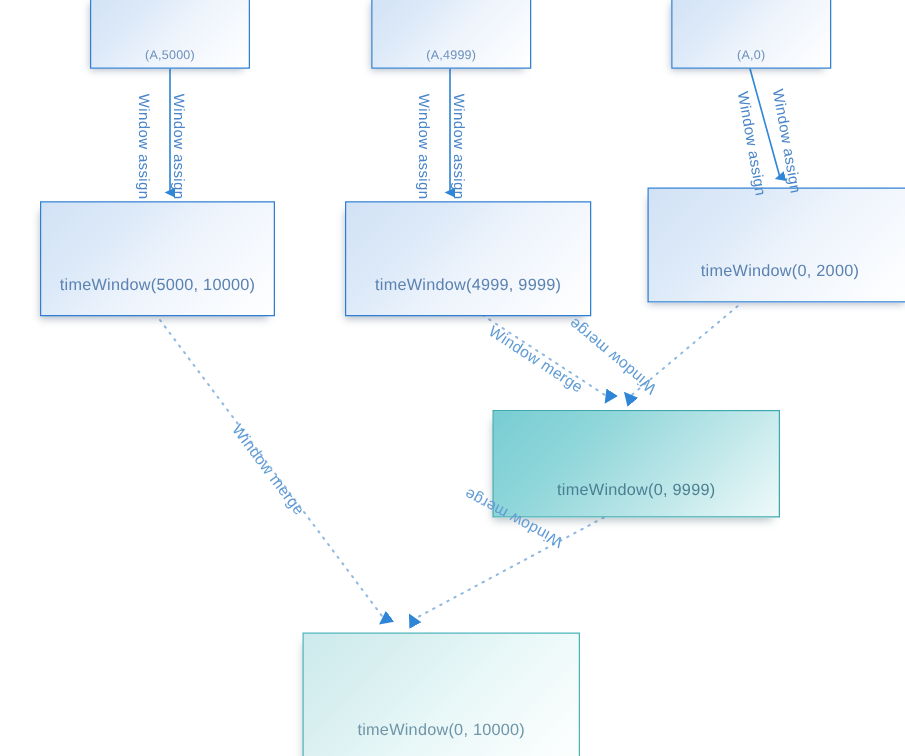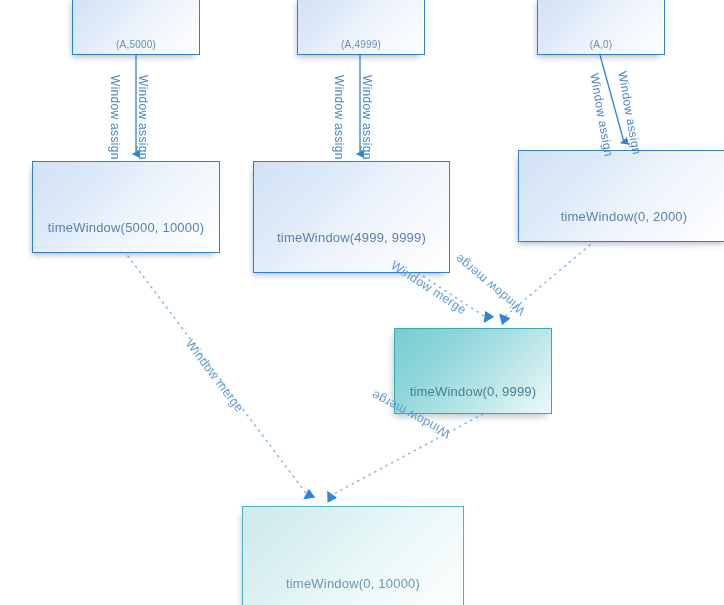--- a/index.html
+++ b/index.html
@@ -100,7 +100,7 @@
   <span class="lbl">timeWindow(5000, 10000)</span>
 </div>
 
-<div class="node blue" style="left:253px;top:161px;width:197px;height:112px;">
+<div class="node blue" style="left:276px;top:161px;width:197px;height:92px;">
   <span class="lbl">timeWindow(4999, 9999)</span>
 </div>
 

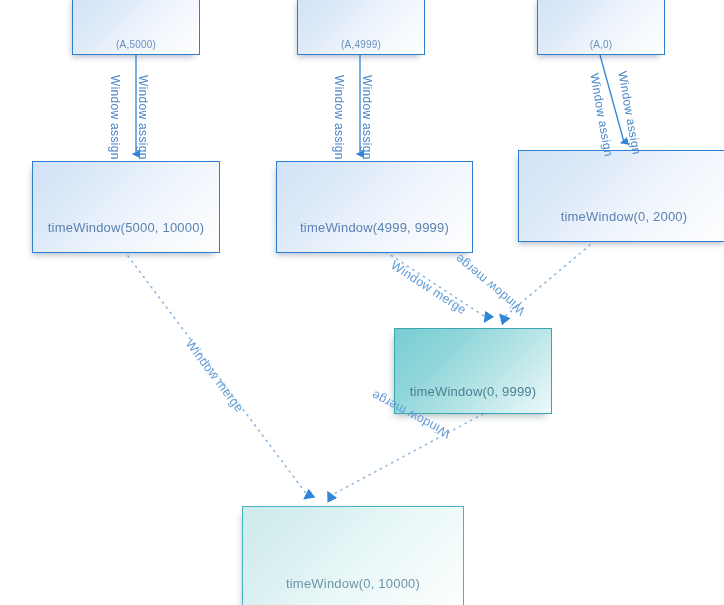--- a/index.html
+++ b/index.html
@@ -108,7 +108,7 @@
   <span class="lbl">timeWindow(0, 2000)</span>
 </div>
 
-<div class="node teal1" style="left:394px;top:328px;width:158px;height:86px;">
+<div class="node teal1" style="left:394px;top:328px;width:230px;height:86px;">
   <span class="lbl">timeWindow(0, 9999)</span>
 </div>
 

